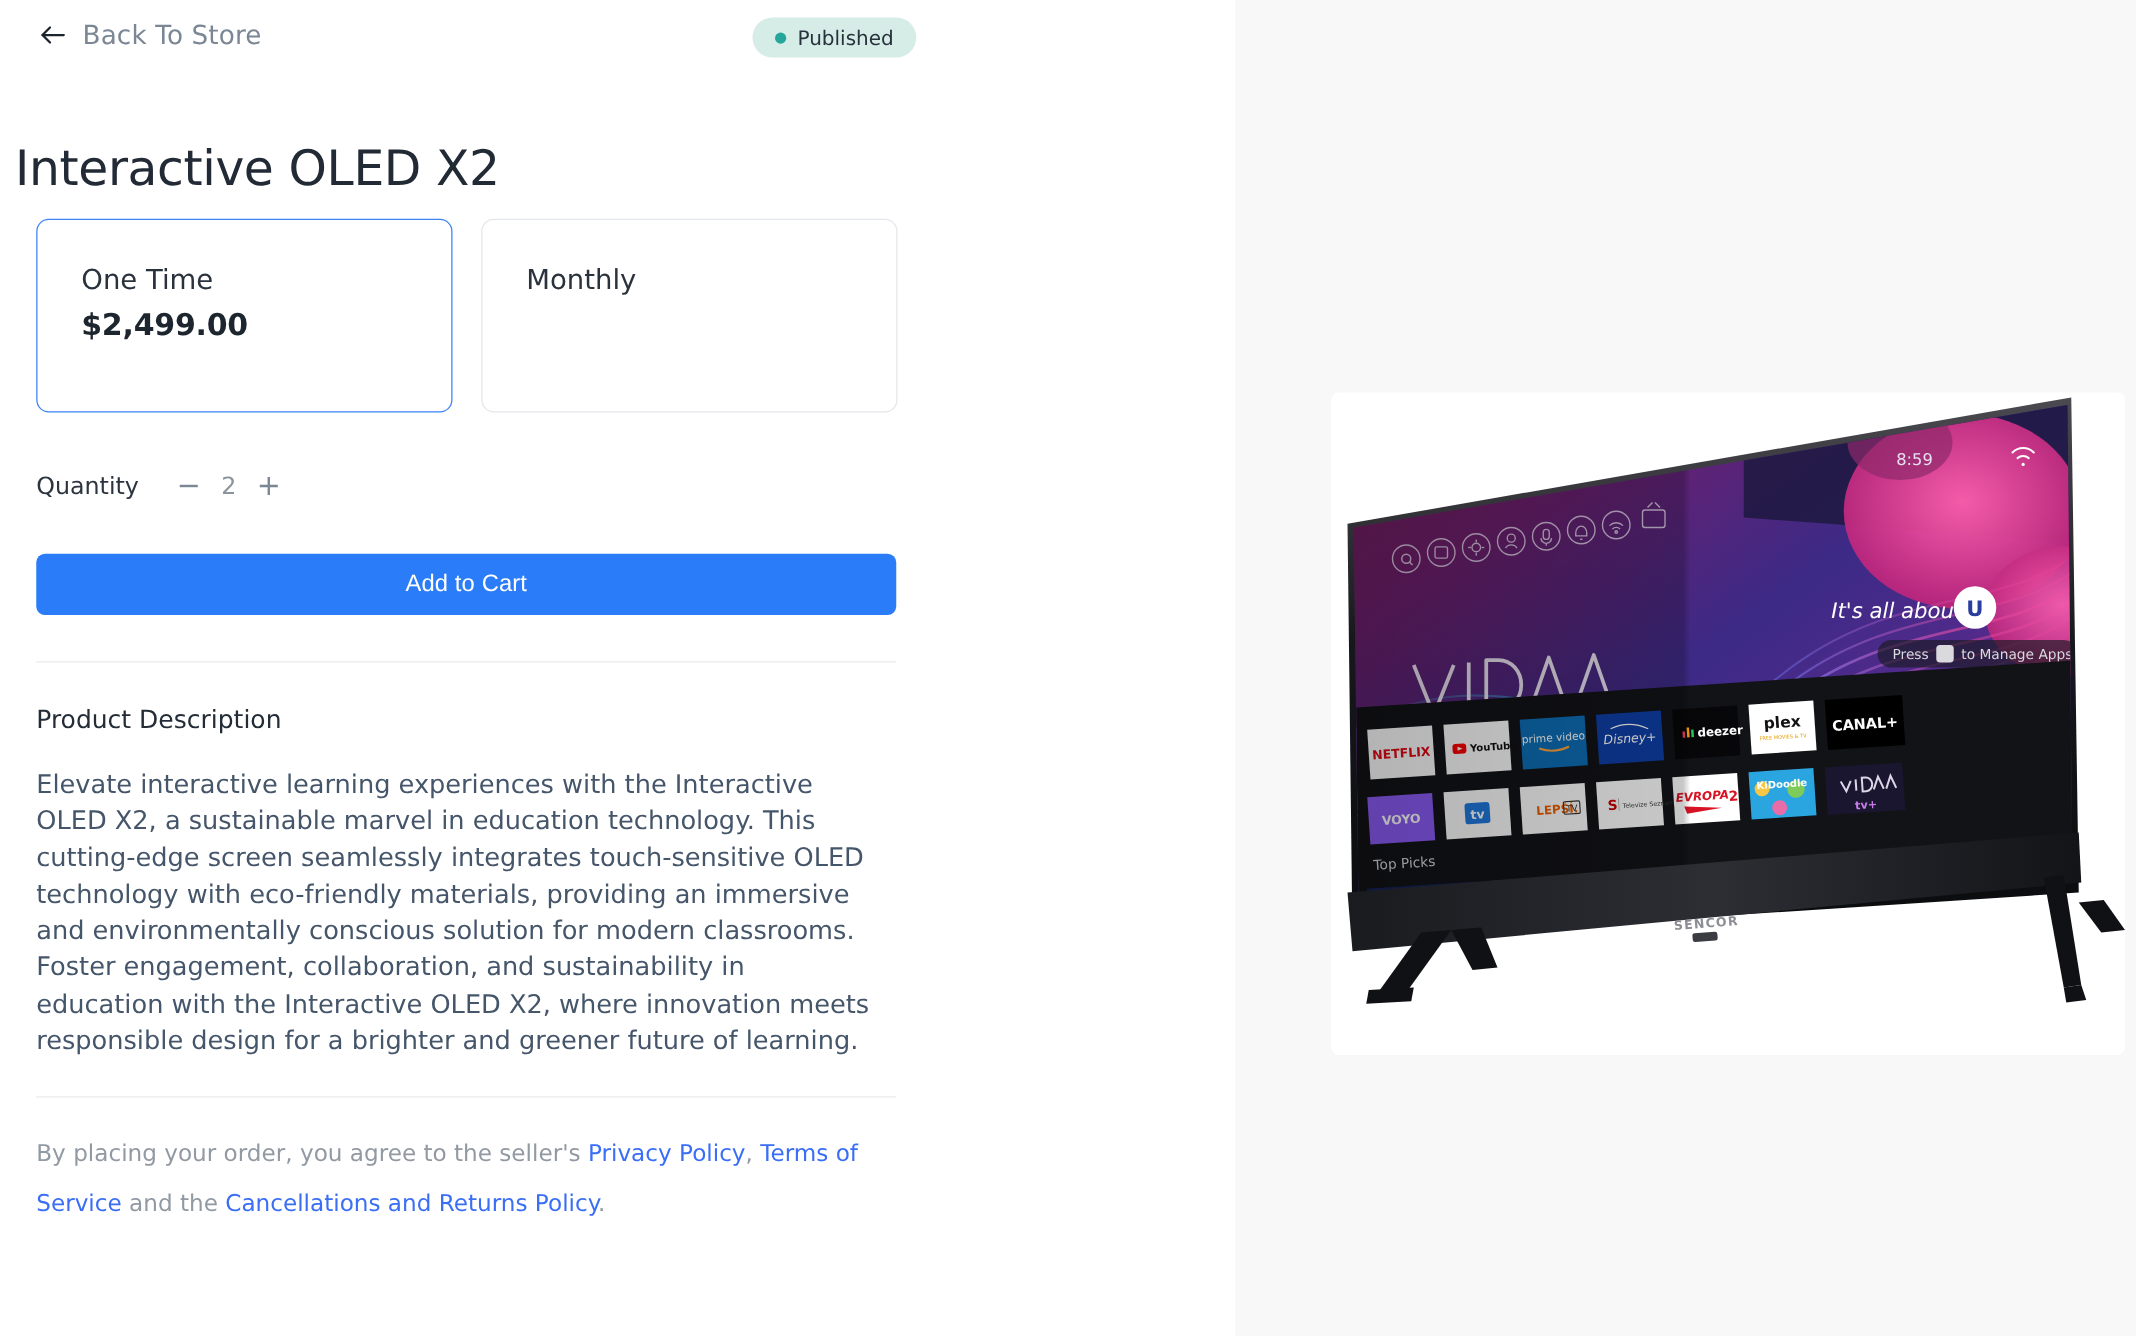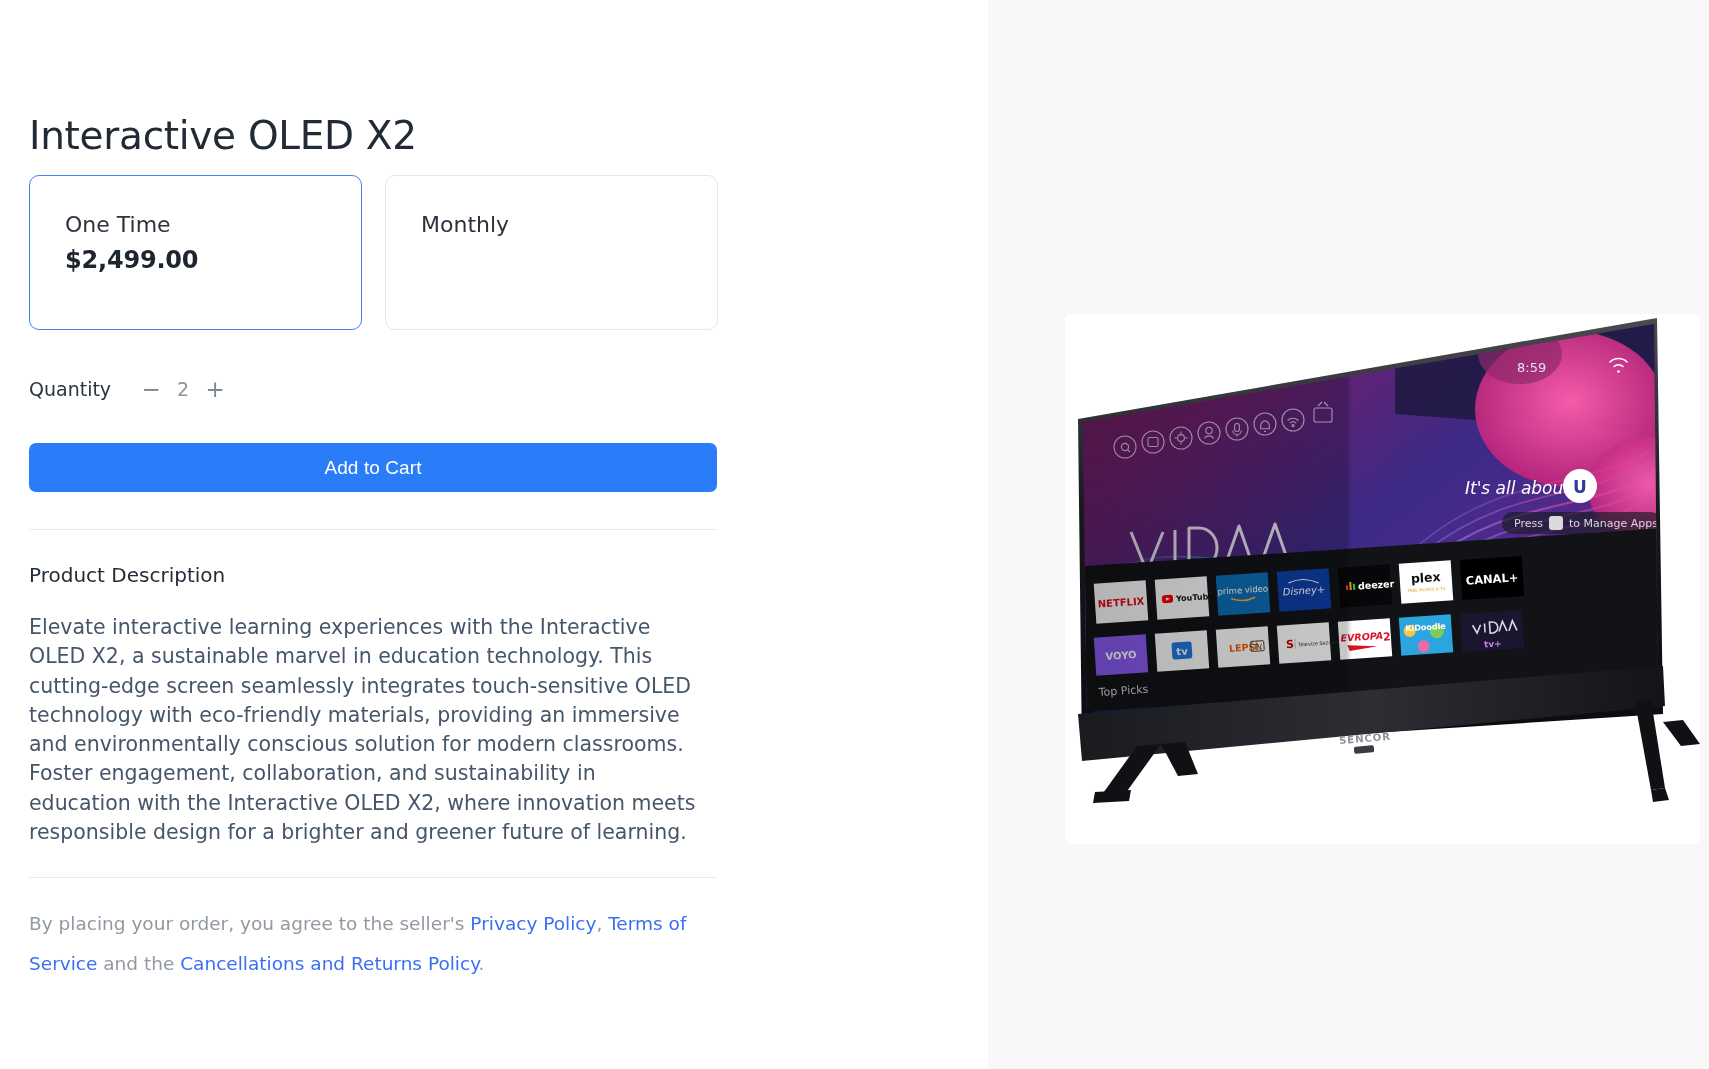--- a/index.html
+++ b/index.html
@@ -134,6 +134,22 @@
 
   <div class="left-panel">
 
+    <div class="topbar">
+      <div class="back-link">
+        <span>
+          <svg class="back-arrow" viewBox="0 0 22 22" fill="none">
+            <path d="M20 11 H3" stroke="#1b232c" stroke-width="1.8" stroke-linecap="round"></path>
+            <path d="M9 5 L3 11 L9 17" stroke="#1b232c" stroke-width="1.8" stroke-linecap="round" stroke-linejoin="round"></path>
+          </svg>
+        </span>
+        <span class="back-text">Back To Store</span>
+      </div>
+
+      <div class="status-badge">
+        <span class="status-dot"></span>
+        <span class="status-text">Published</span>
+      </div>
+    </div>
 
     <h1 class="title">Interactive OLED X2</h1>
 

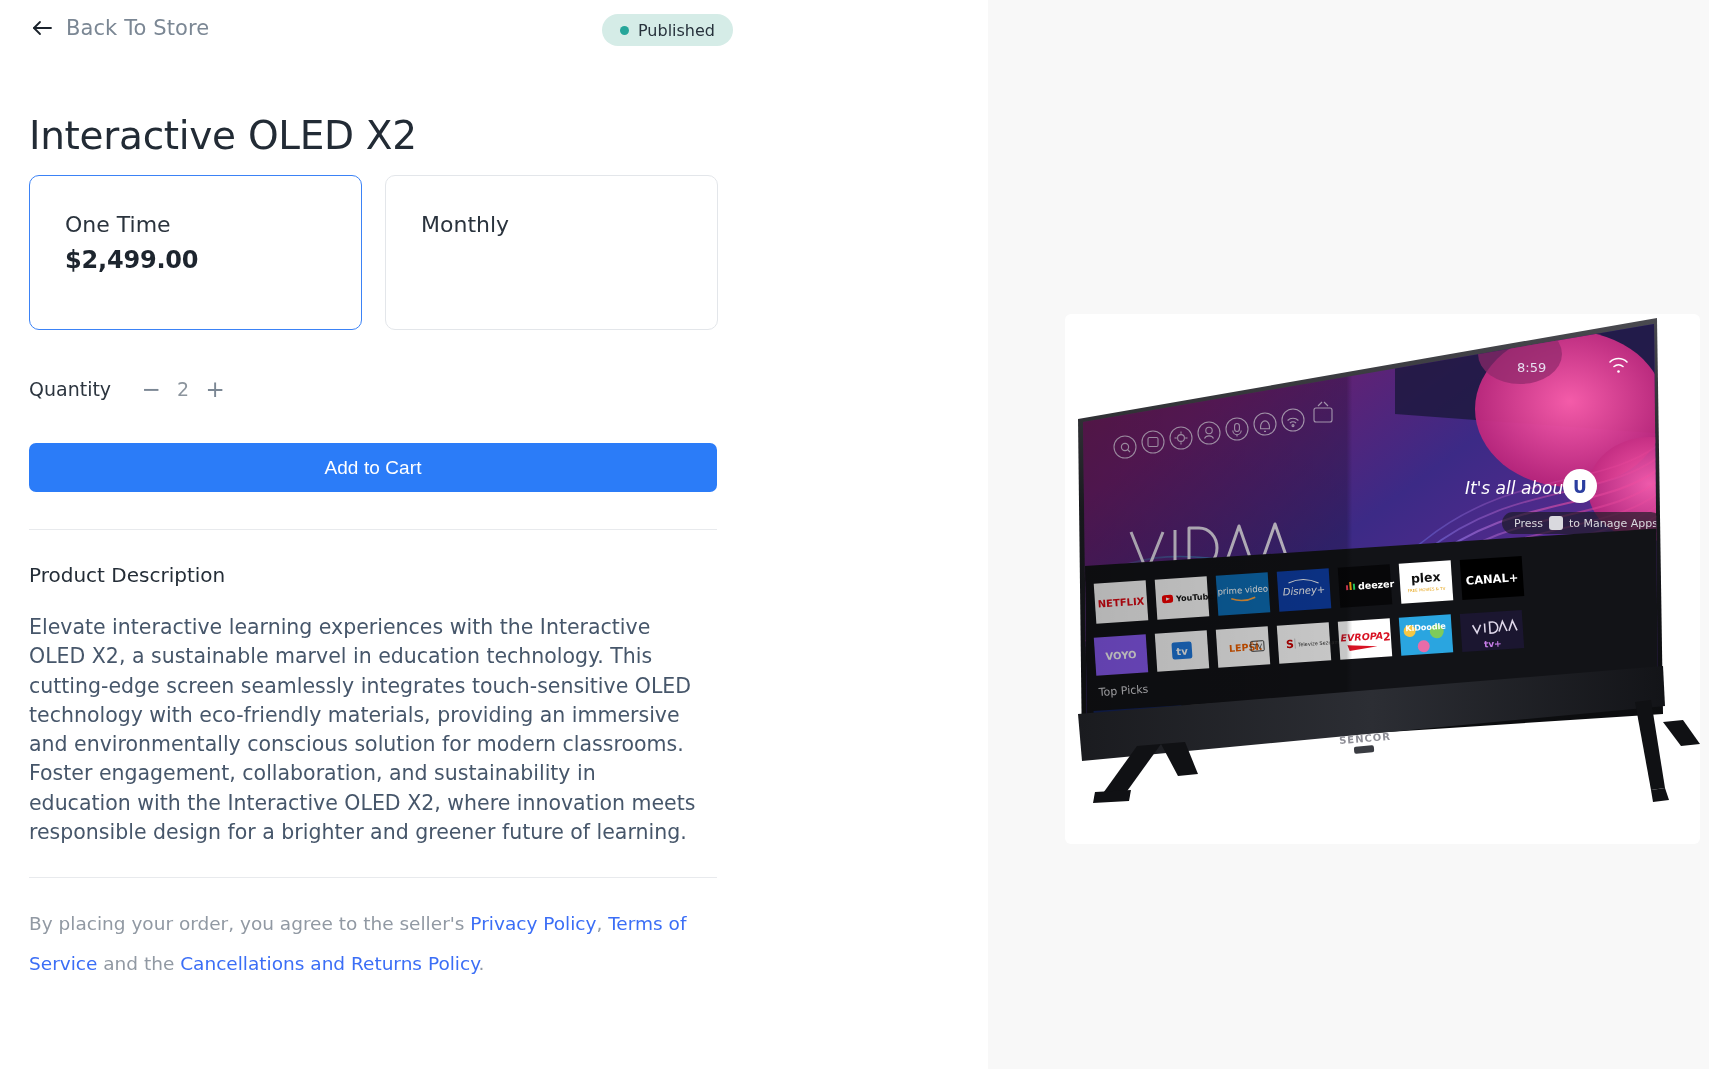--- a/index.html
+++ b/index.html
@@ -42,7 +42,7 @@
   .status-text { font-size: 16px; color: #27323c; }
 
   .title {
-    position: absolute; left: 29px; top: 113px;
+    position: absolute; left: 12px; top: 113px;
     font-size: 39px; font-weight: 400; color: #222b35;
     letter-spacing: -.3px;
   }

